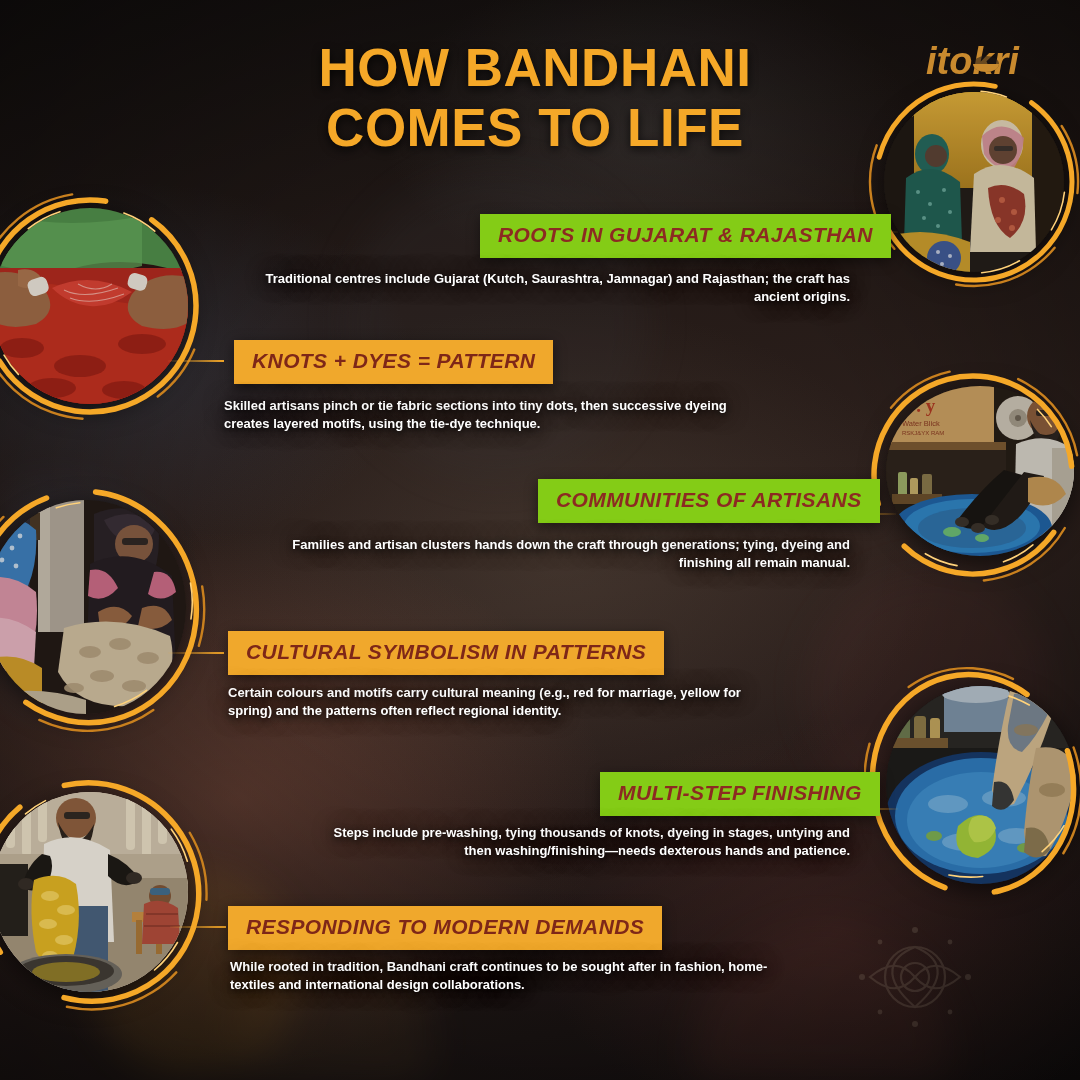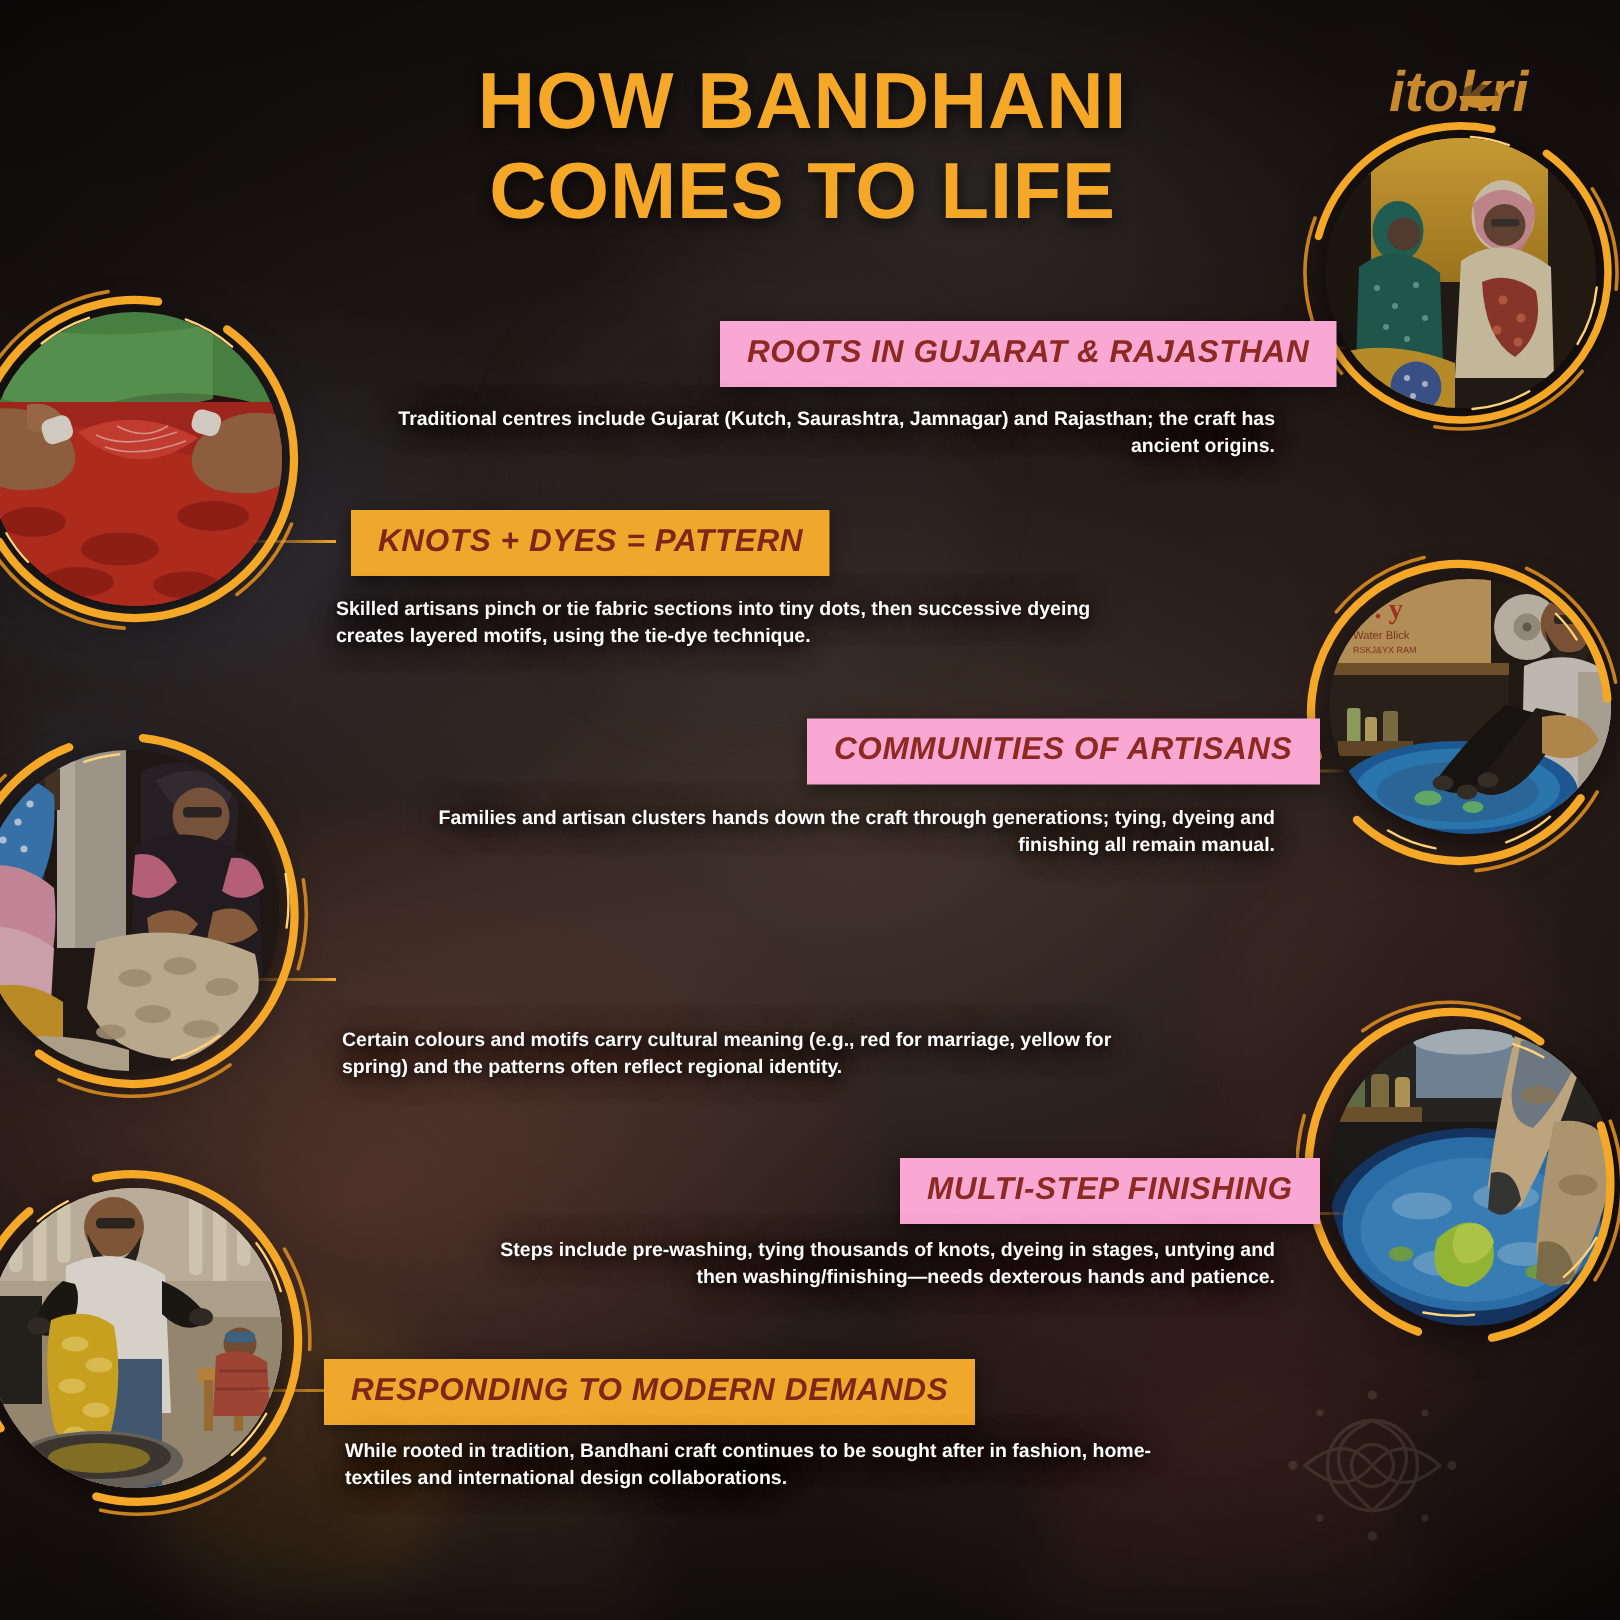--- a/index.html
+++ b/index.html
@@ -94,7 +94,7 @@
     white-space:nowrap;
     box-shadow:0 3px 12px rgba(0,0,0,.45);
   }
-  .chip.cream { background:#f9a8d4; color:#8C2A22;text-align:center; }
+  .chip.cream { background:#84cc16; color:#8C2A22;text-align:center; }
   .chip.amber { background:#F0A82C; color:#7E2718; }
 
   

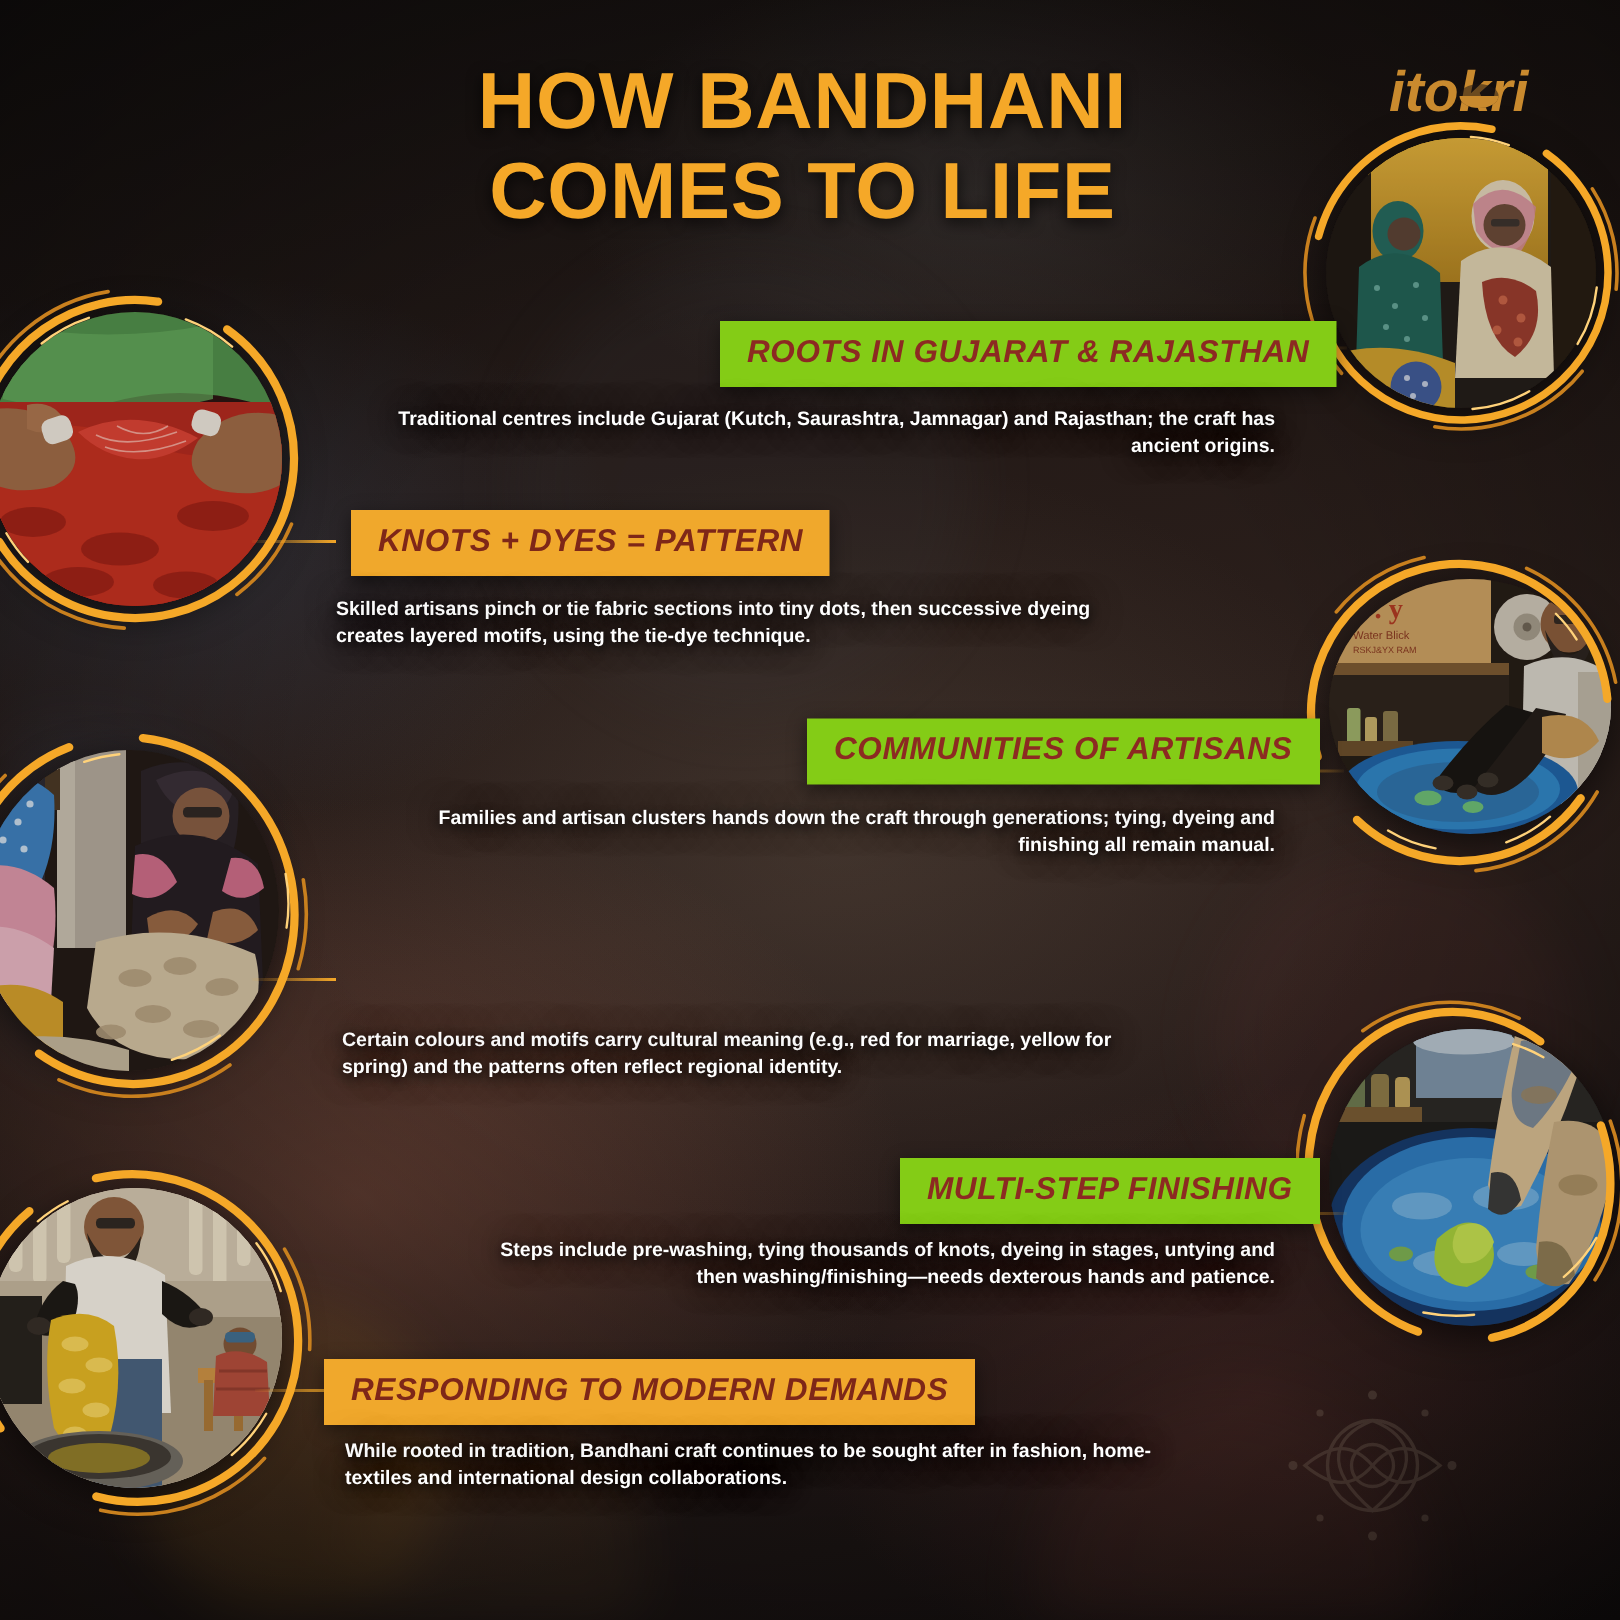--- a/index.html
+++ b/index.html
@@ -468,6 +468,7 @@
   <div class="chip cream" style="left:538px; top:479px;">COMMUNITIES OF ARTISANS</div>
   <div class="body r" style="left:240px; top:536px; width:610px;">Families and artisan clusters hands down the craft through generations; tying, dyeing and finishing all remain manual.</div>
 
+  <div class="chip amber" style="left:228px; top:631px;">CULTURAL SYMBOLISM IN PATTERNS</div>
   <div class="body l" style="left:228px; top:684px; width:540px;">Certain colours and motifs carry cultural meaning (e.g., red for marriage, yellow for spring) and the patterns often reflect regional identity.</div>
 
   <div class="chip cream" style="left:600px; top:772px;">MULTI-STEP FINISHING</div>

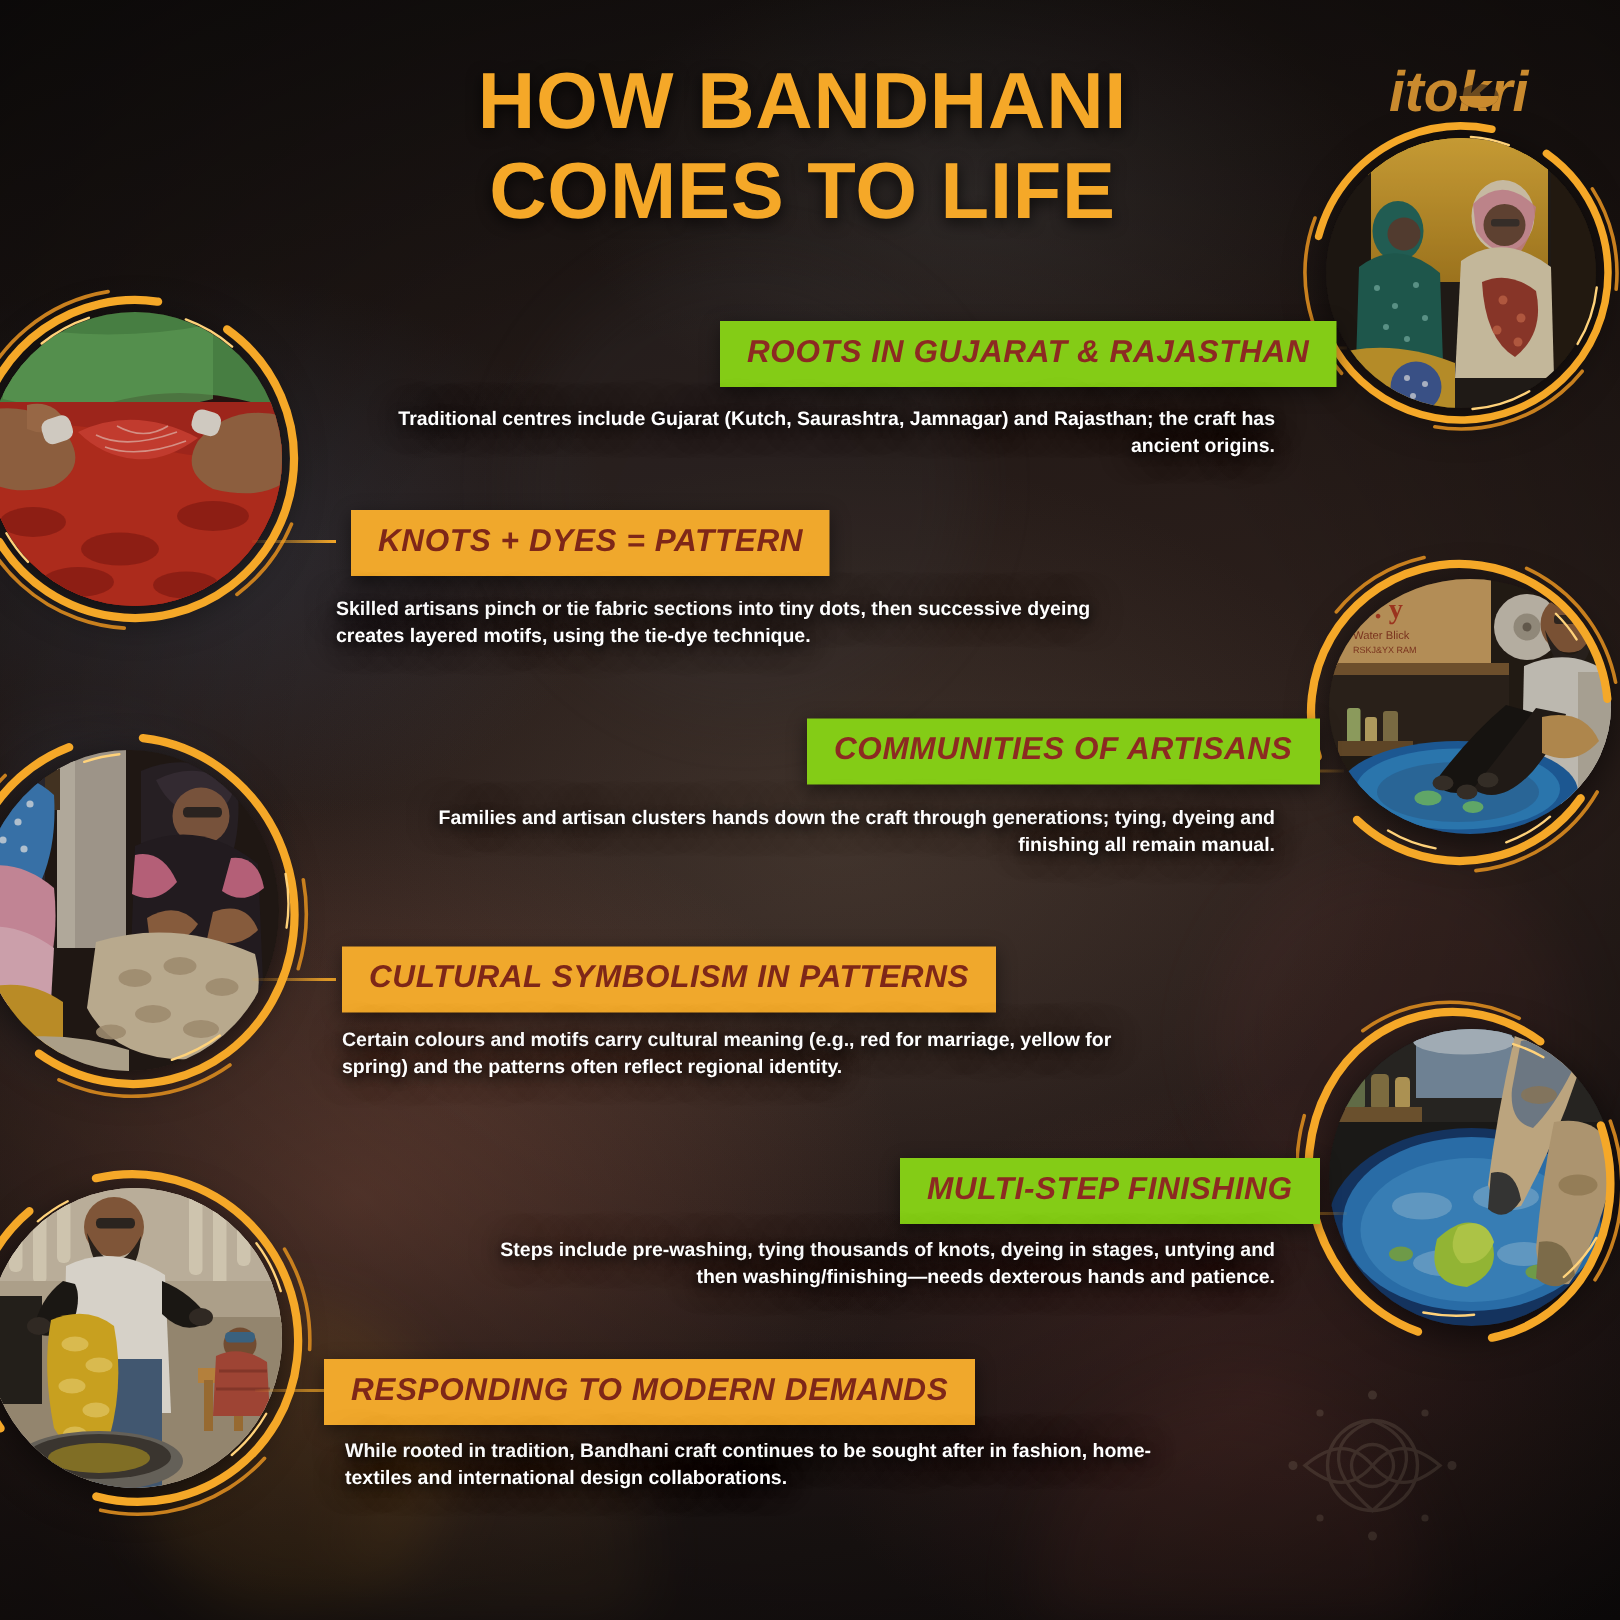--- a/index.html
+++ b/index.html
@@ -474,7 +474,7 @@
   <div class="chip cream" style="left:600px; top:772px;">MULTI-STEP FINISHING</div>
   <div class="body r" style="left:310px; top:824px; width:540px;">Steps include pre-washing, tying thousands of knots, dyeing in stages, untying and then washing/finishing—needs dexterous hands and patience.</div>
 
-  <div class="chip amber" style="left:216px; top:906px;">RESPONDING TO MODERN DEMANDS</div>
+  <div class="chip amber" style="left:228px; top:906px;">RESPONDING TO MODERN DEMANDS</div>
   <div class="body l" style="left:230px; top:958px; width:560px;">While rooted in tradition, Bandhani craft continues to be sought after in fashion, home-textiles and international design collaborations.</div>
 
 </div>

